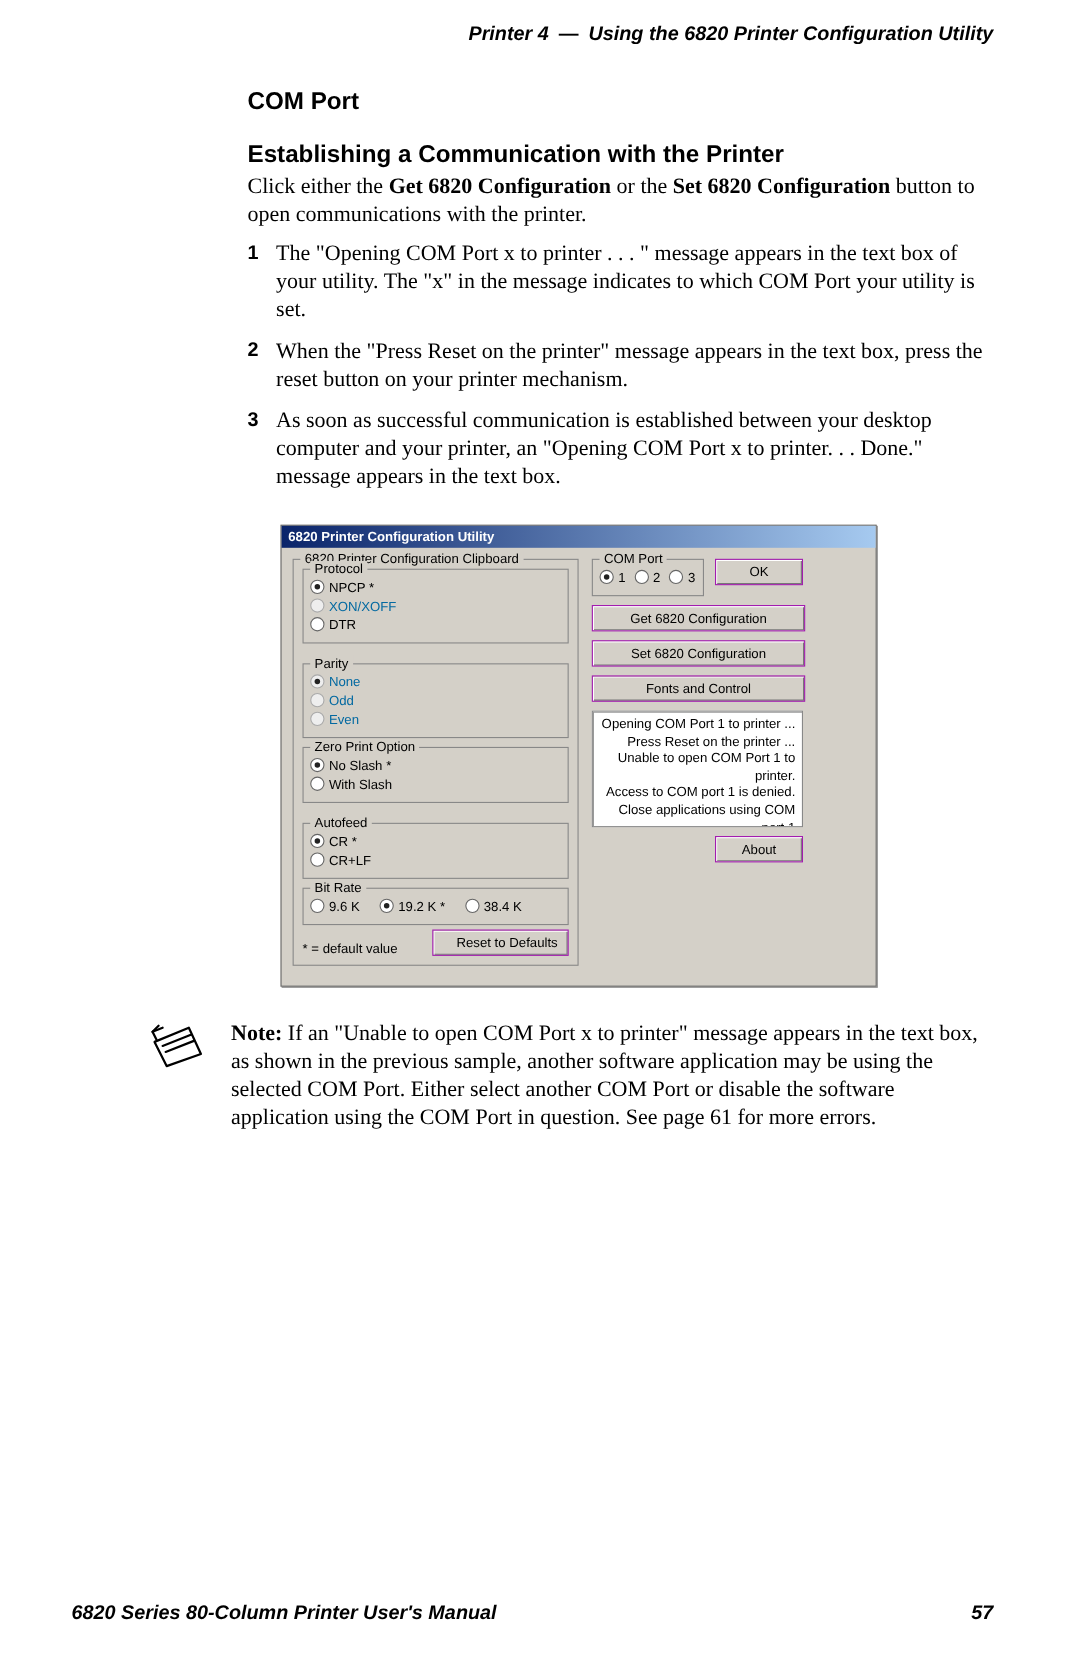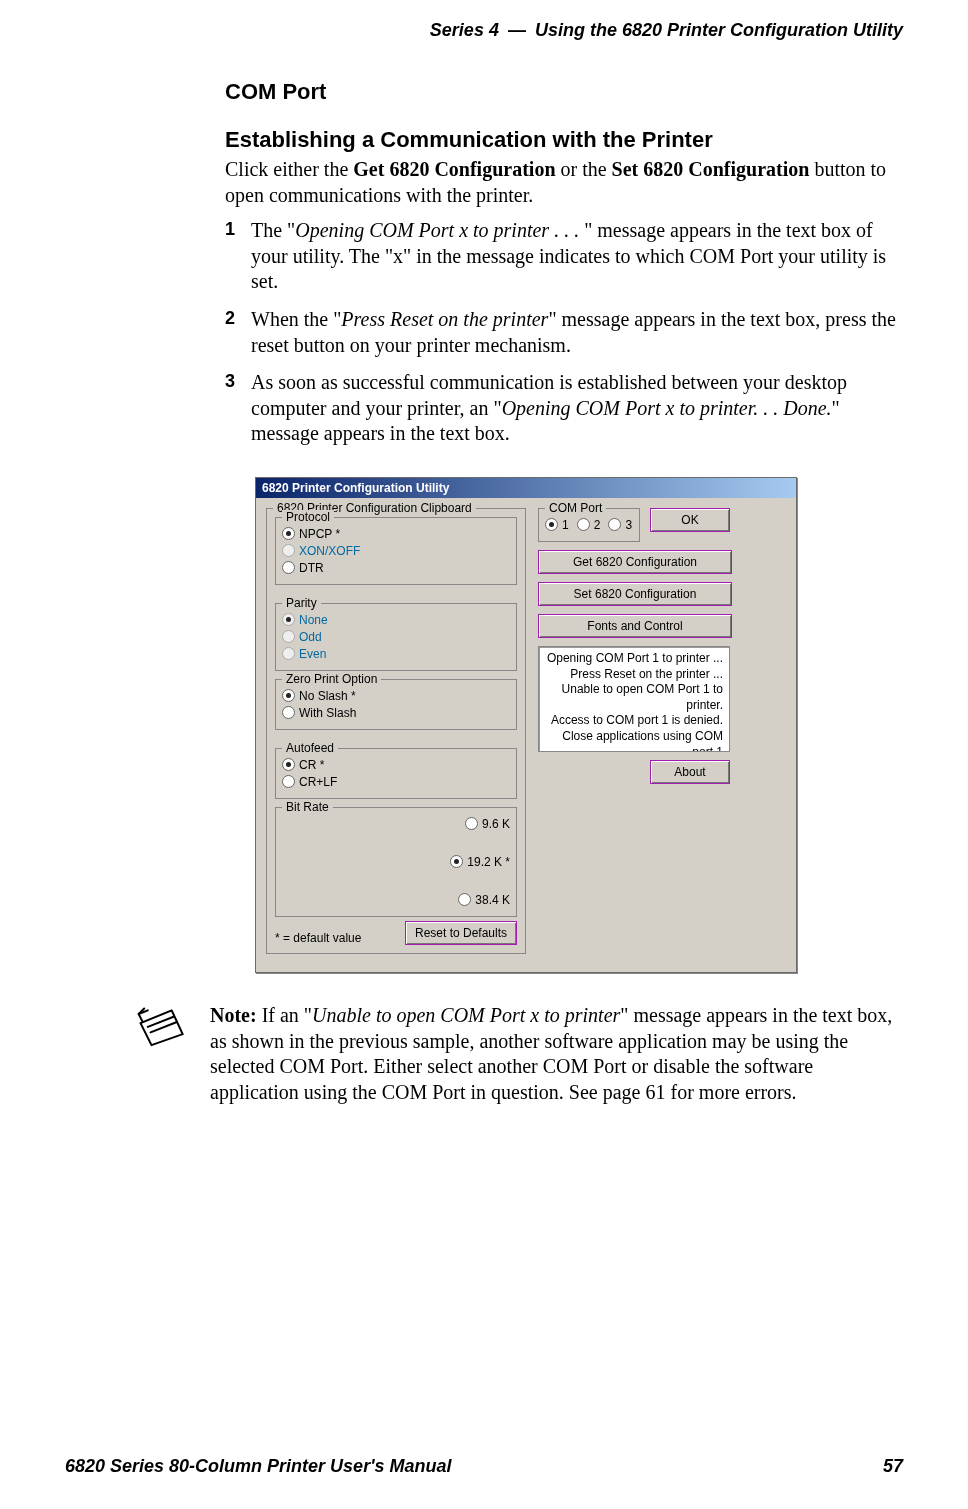--- a/index.html
+++ b/index.html
@@ -166,7 +166,7 @@
 <body>
 
 <div class="header">
-  <span>Series</span>
+  <span>Printer</span>
   <span class="chap-num">4</span>
   <span class="dash">—</span>
   <span>Using the 6820 Printer Configuration Utility</span>

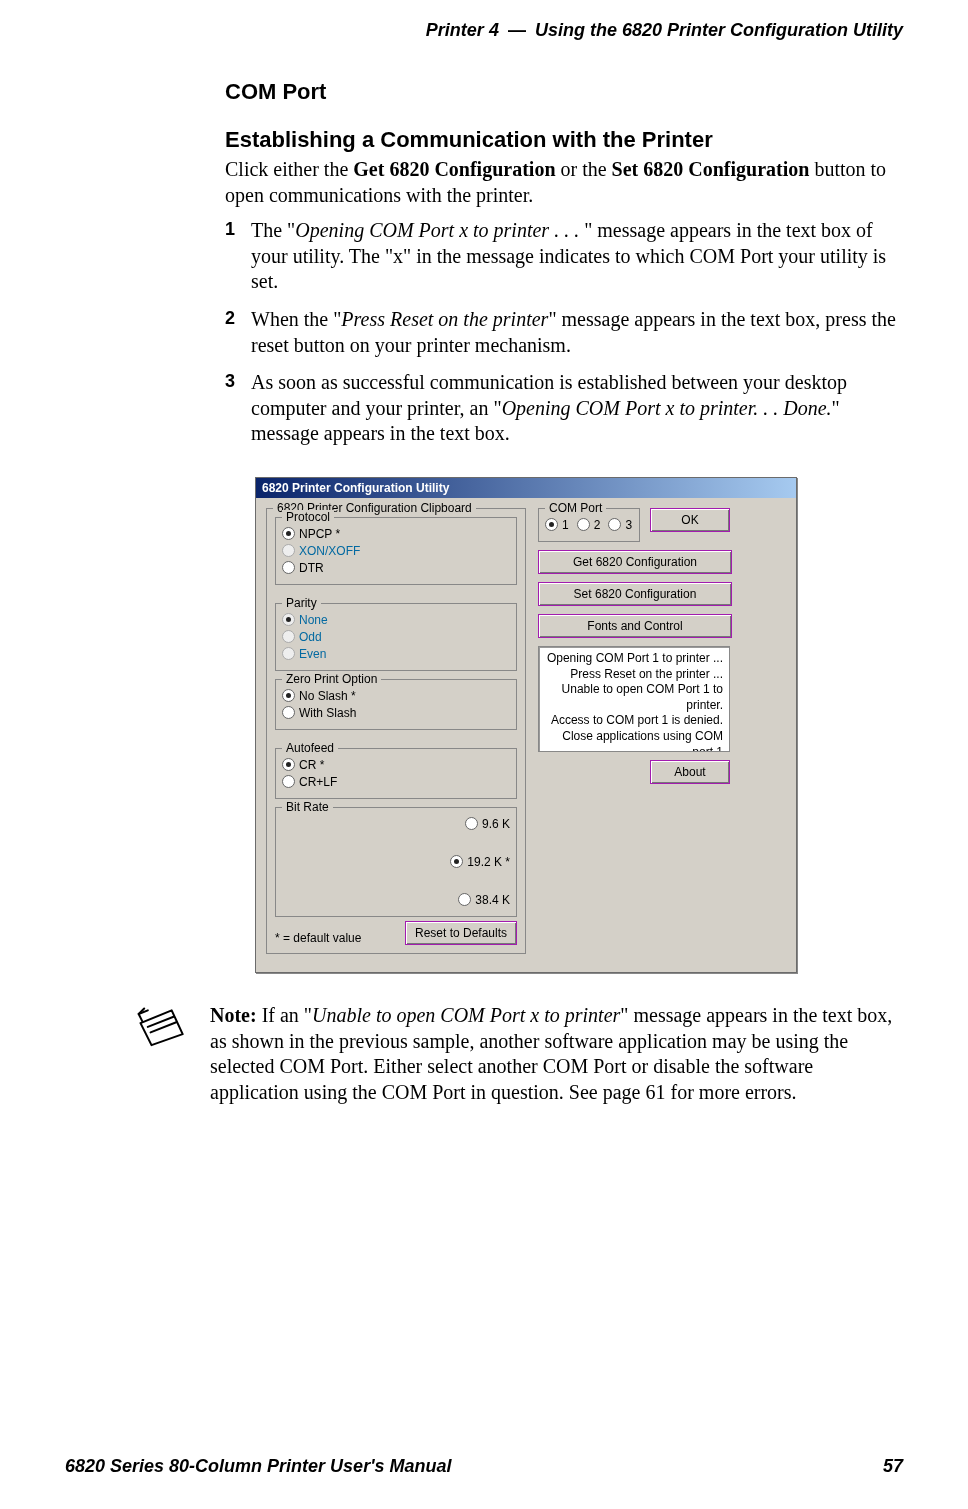--- a/index.html
+++ b/index.html
@@ -63,7 +63,7 @@
     font-size: 18px;
   }
   .bold { font-weight: bold; }
-  .ital { font-style: italic; }
+  .ital { }
 
   
   .dialog-wrap { margin: 30px 0 30px 30px; }

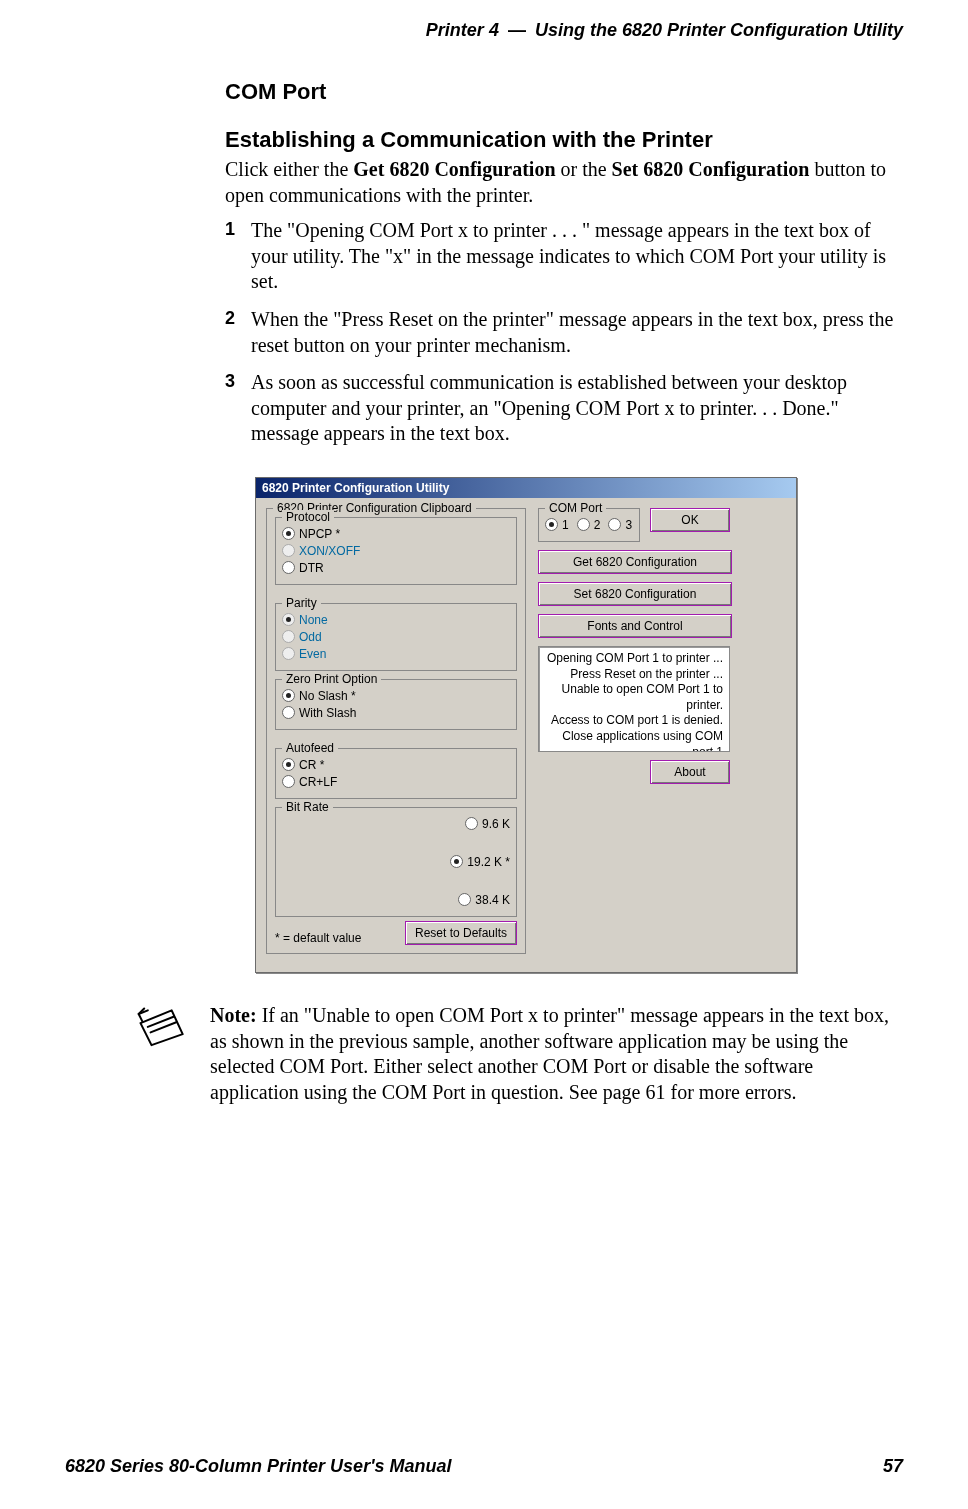--- a/index.html
+++ b/index.html
@@ -127,7 +127,7 @@
     border:1px solid #a21caf; background:#d4d0c8; padding:4px 0;
     text-align:center; font-size:12px; box-shadow: 1px 1px 0 #fff inset, -1px -1px 0 #777 inset;
   }
-  .bitrate-row { display:flex; gap:18px; align-items:flex-end;flex-direction:column; }
+  .bitrate-row { display:flex; gap:18px; align-items:center; }
   .hint { font-size:12px; margin-top:4px; }
   .reset-row { display:flex; justify-content:space-between; align-items:flex-end; margin-top:2px;}
   .reset-btn { width:110px; }

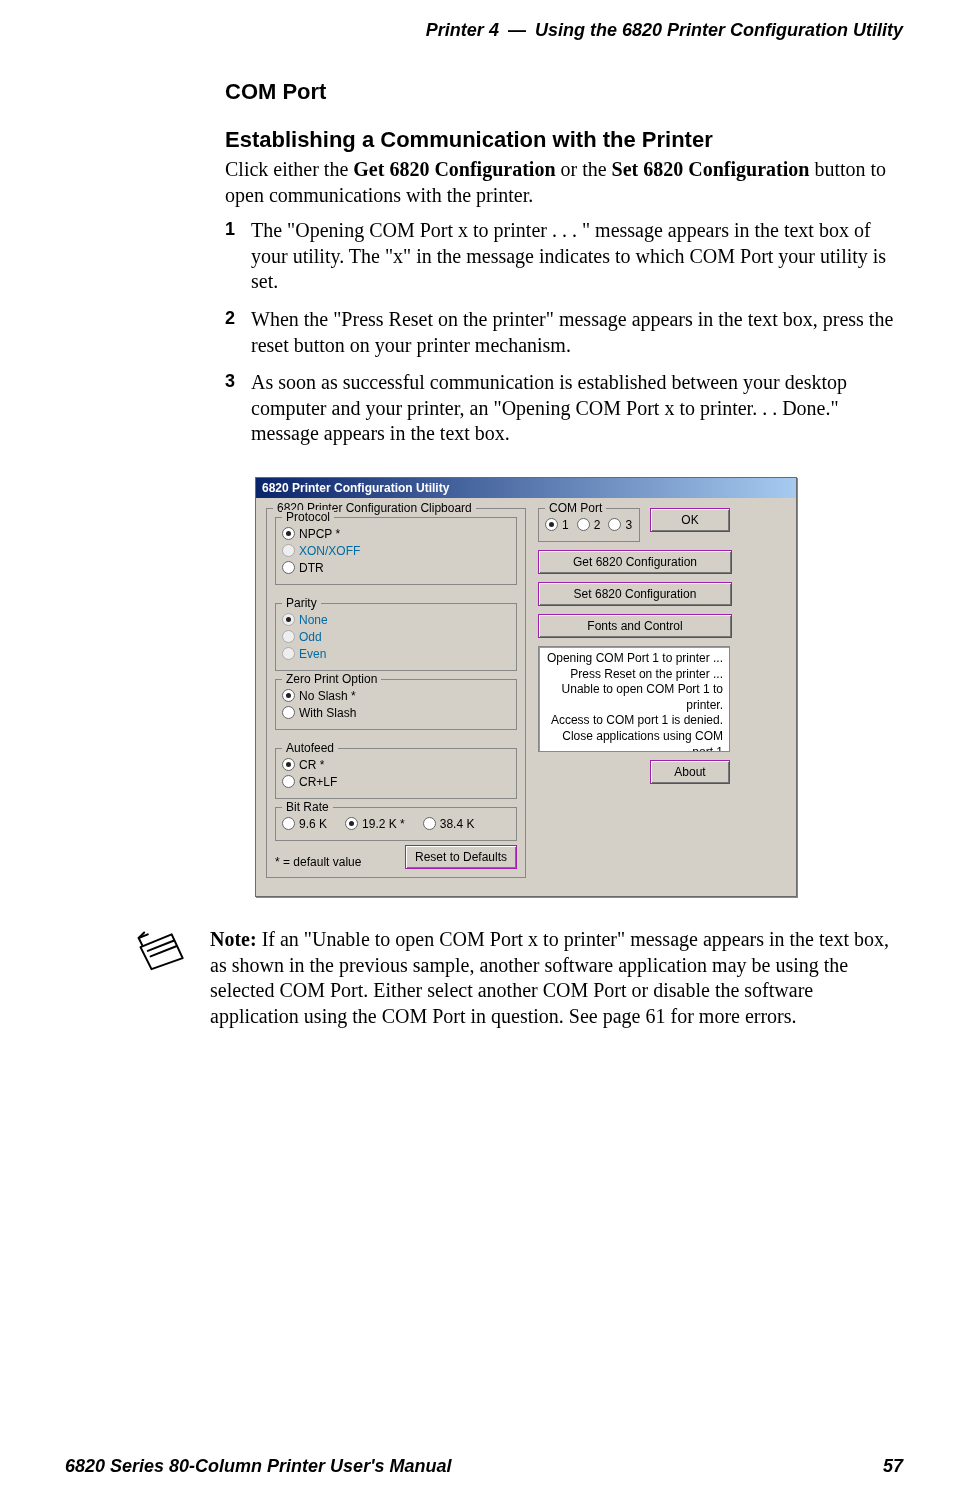--- a/index.html
+++ b/index.html
@@ -130,7 +130,7 @@
   .bitrate-row { display:flex; gap:18px; align-items:center; }
   .hint { font-size:12px; margin-top:4px; }
   .reset-row { display:flex; justify-content:space-between; align-items:flex-end; margin-top:2px;}
-  .reset-btn { width:110px; }
+  .reset-btn { width:110px;padding-left:12px; }
   .topright { display:flex; gap:10px; align-items:flex-start;}
   .comport-group { flex:1; }
   .ok-btn { width:78px; }

